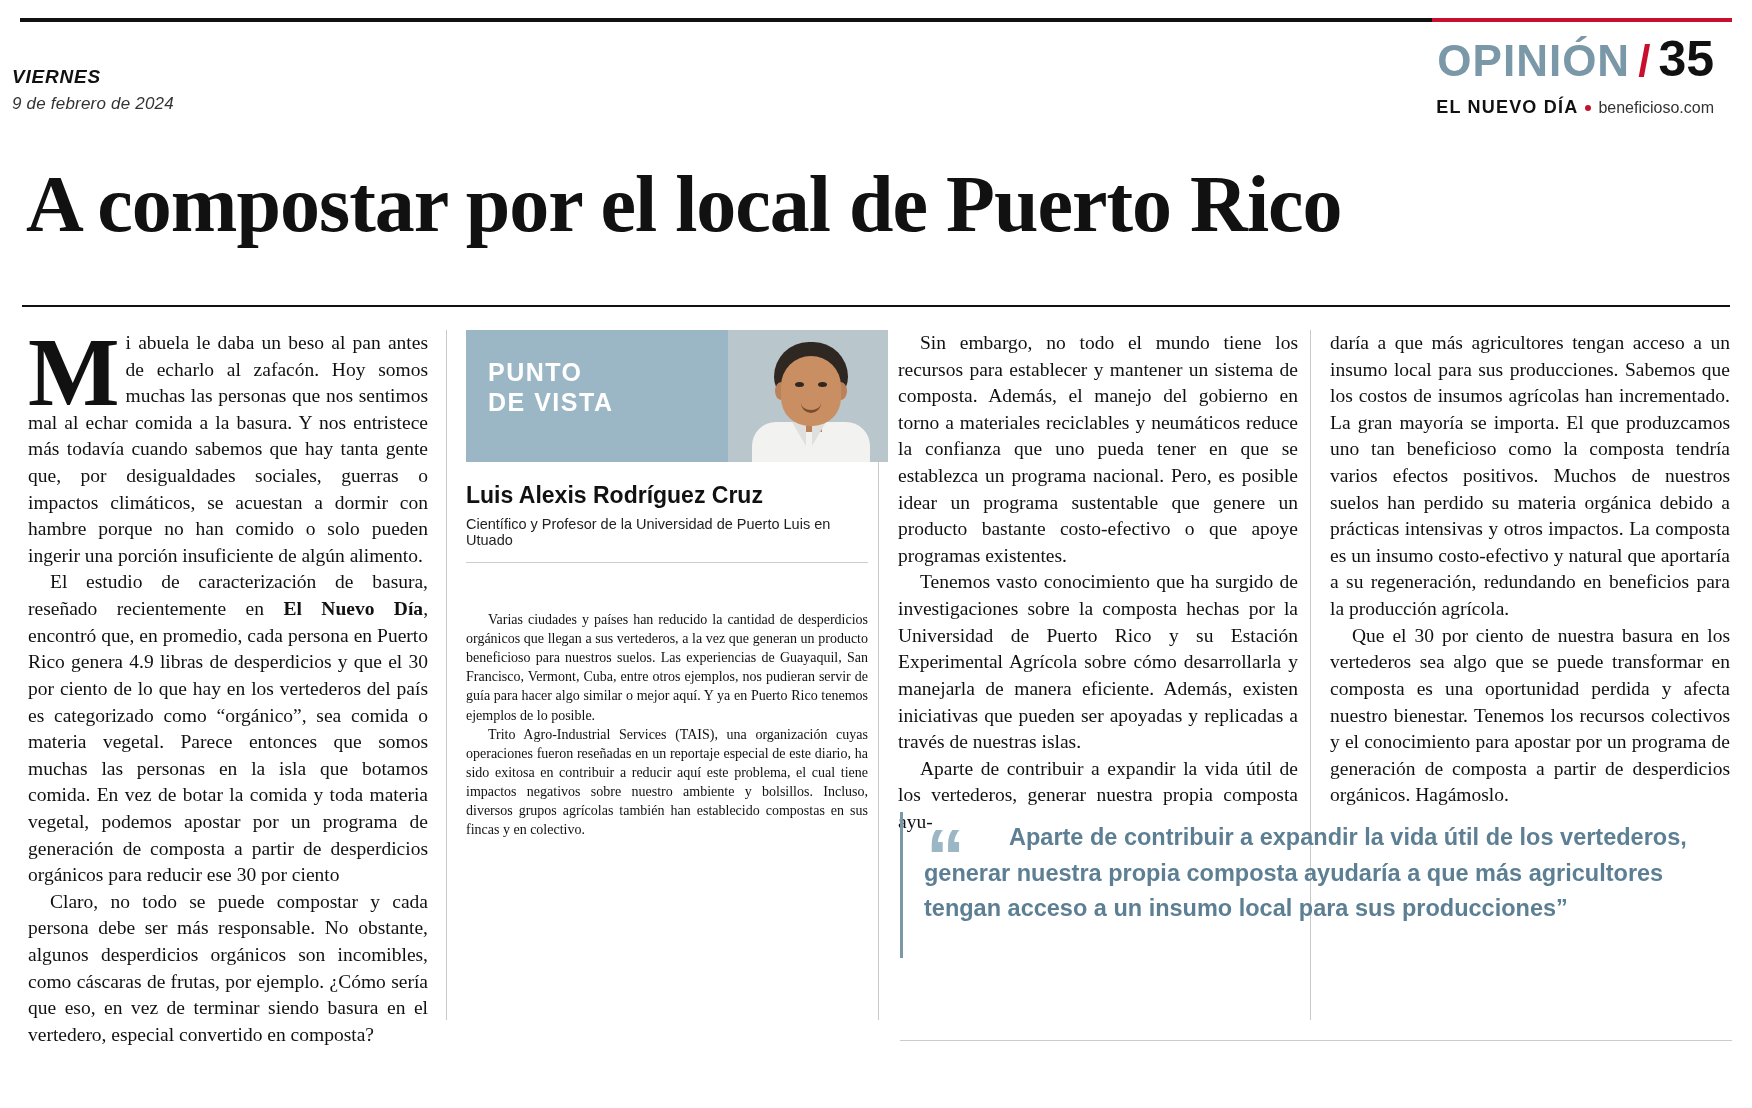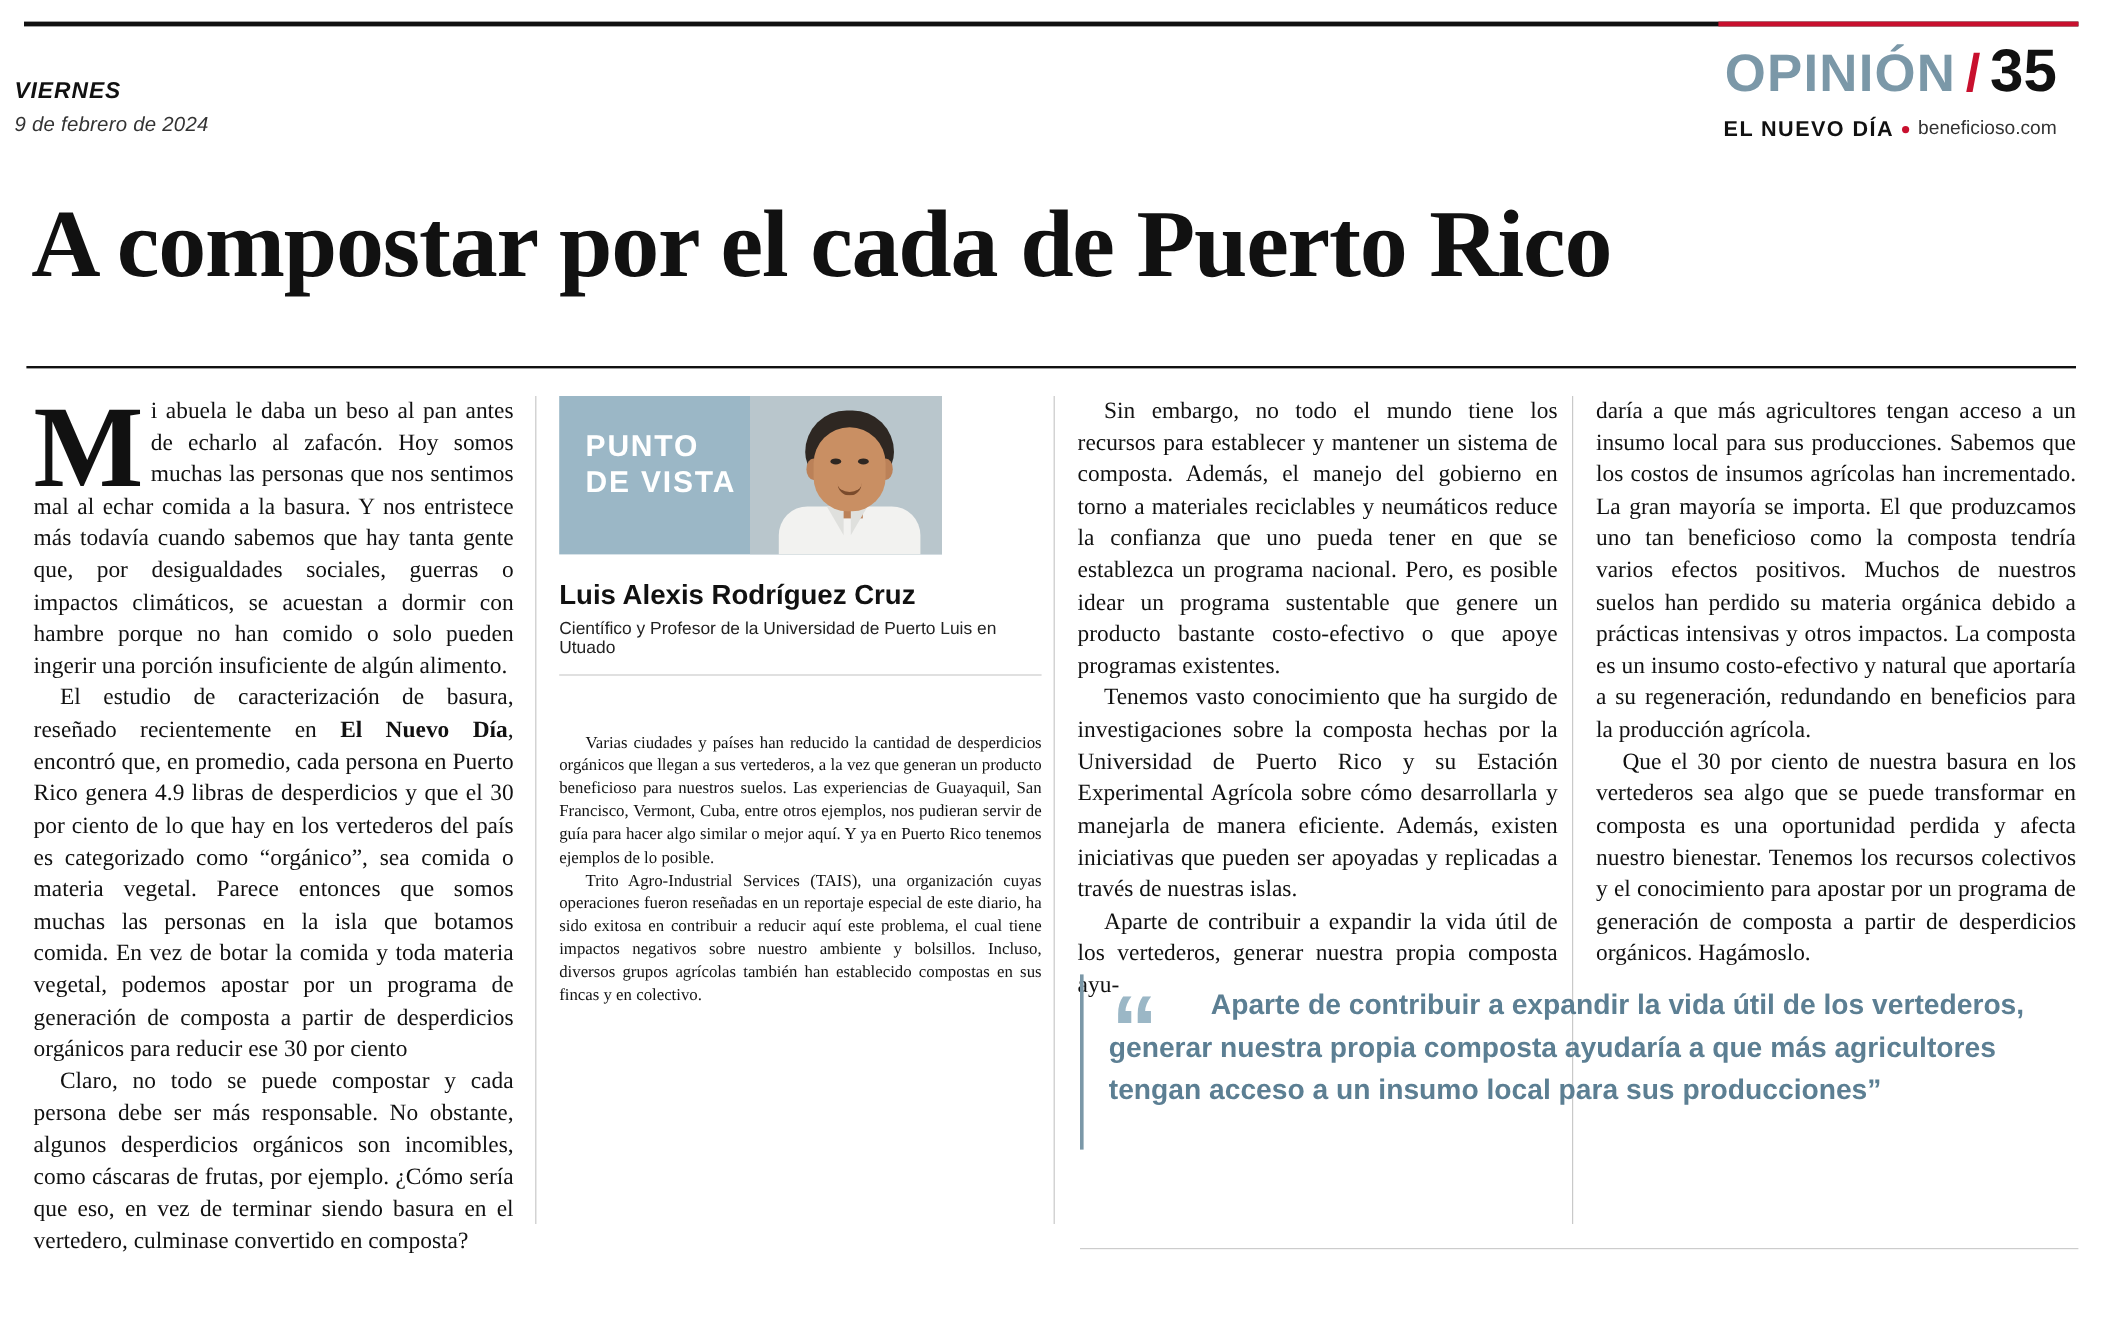--- a/index.html
+++ b/index.html
@@ -353,7 +353,7 @@
     </div>
   </div>
 
-  <h1 class="headline">A compostar por el cada de Puerto Rico</h1>
+  <h1 class="headline">A compostar por el local de Puerto Rico</h1>
   <div class="rule-head"></div>
 
   <div class="vrule v1"></div>

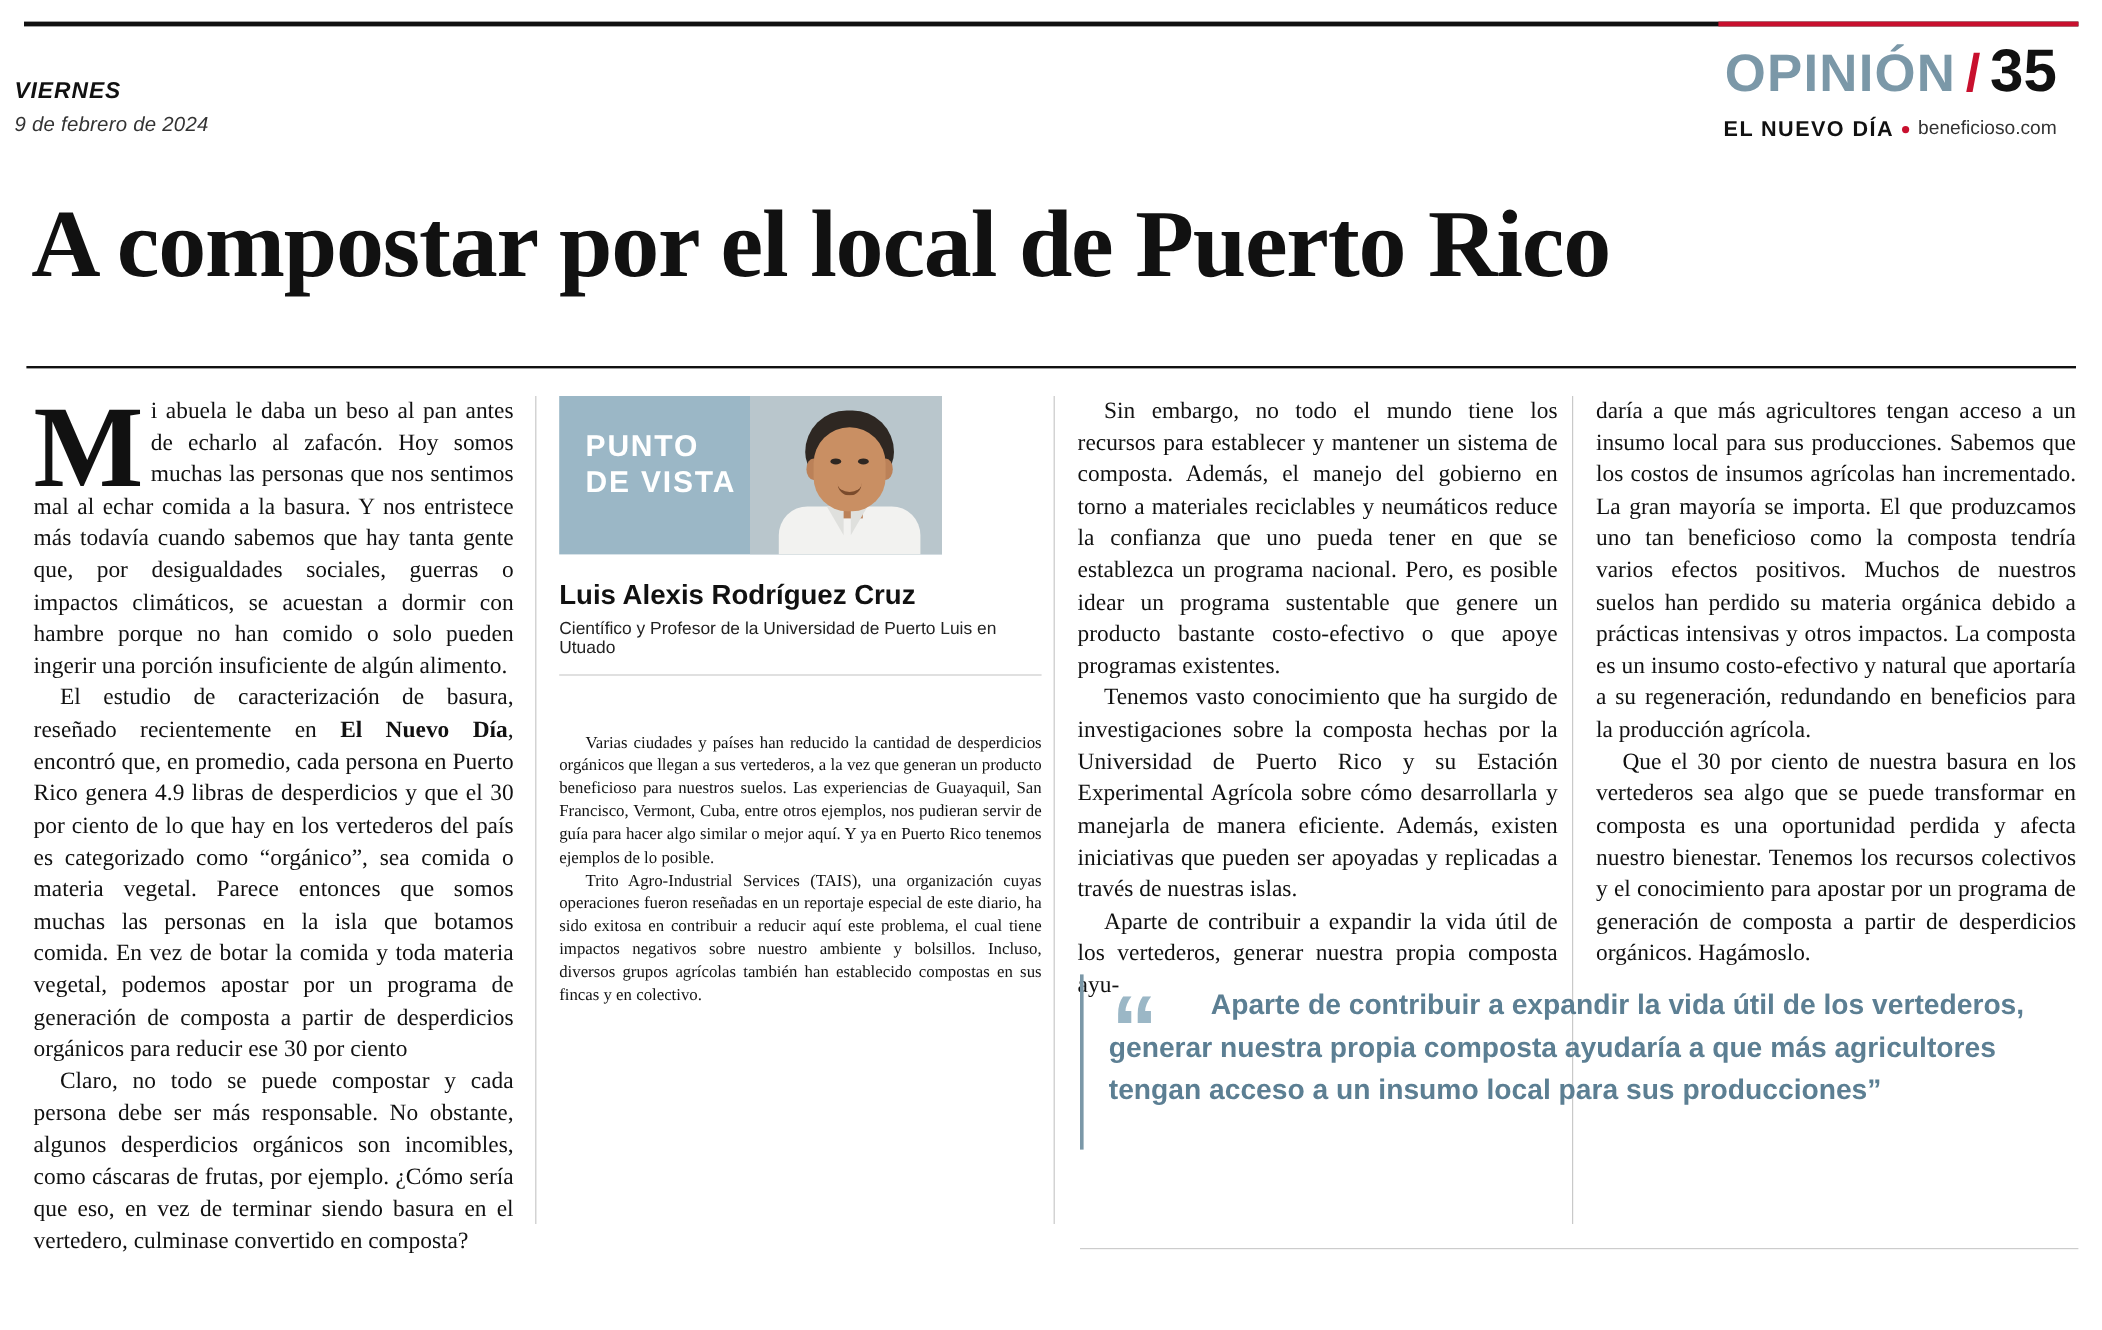--- a/index.html
+++ b/index.html
@@ -195,7 +195,7 @@
   }
   .pov {
     position: relative;
-    width: 319px;
+    width: 422px;
     height: 132px;
     background: #9bb7c6;
     overflow: hidden;

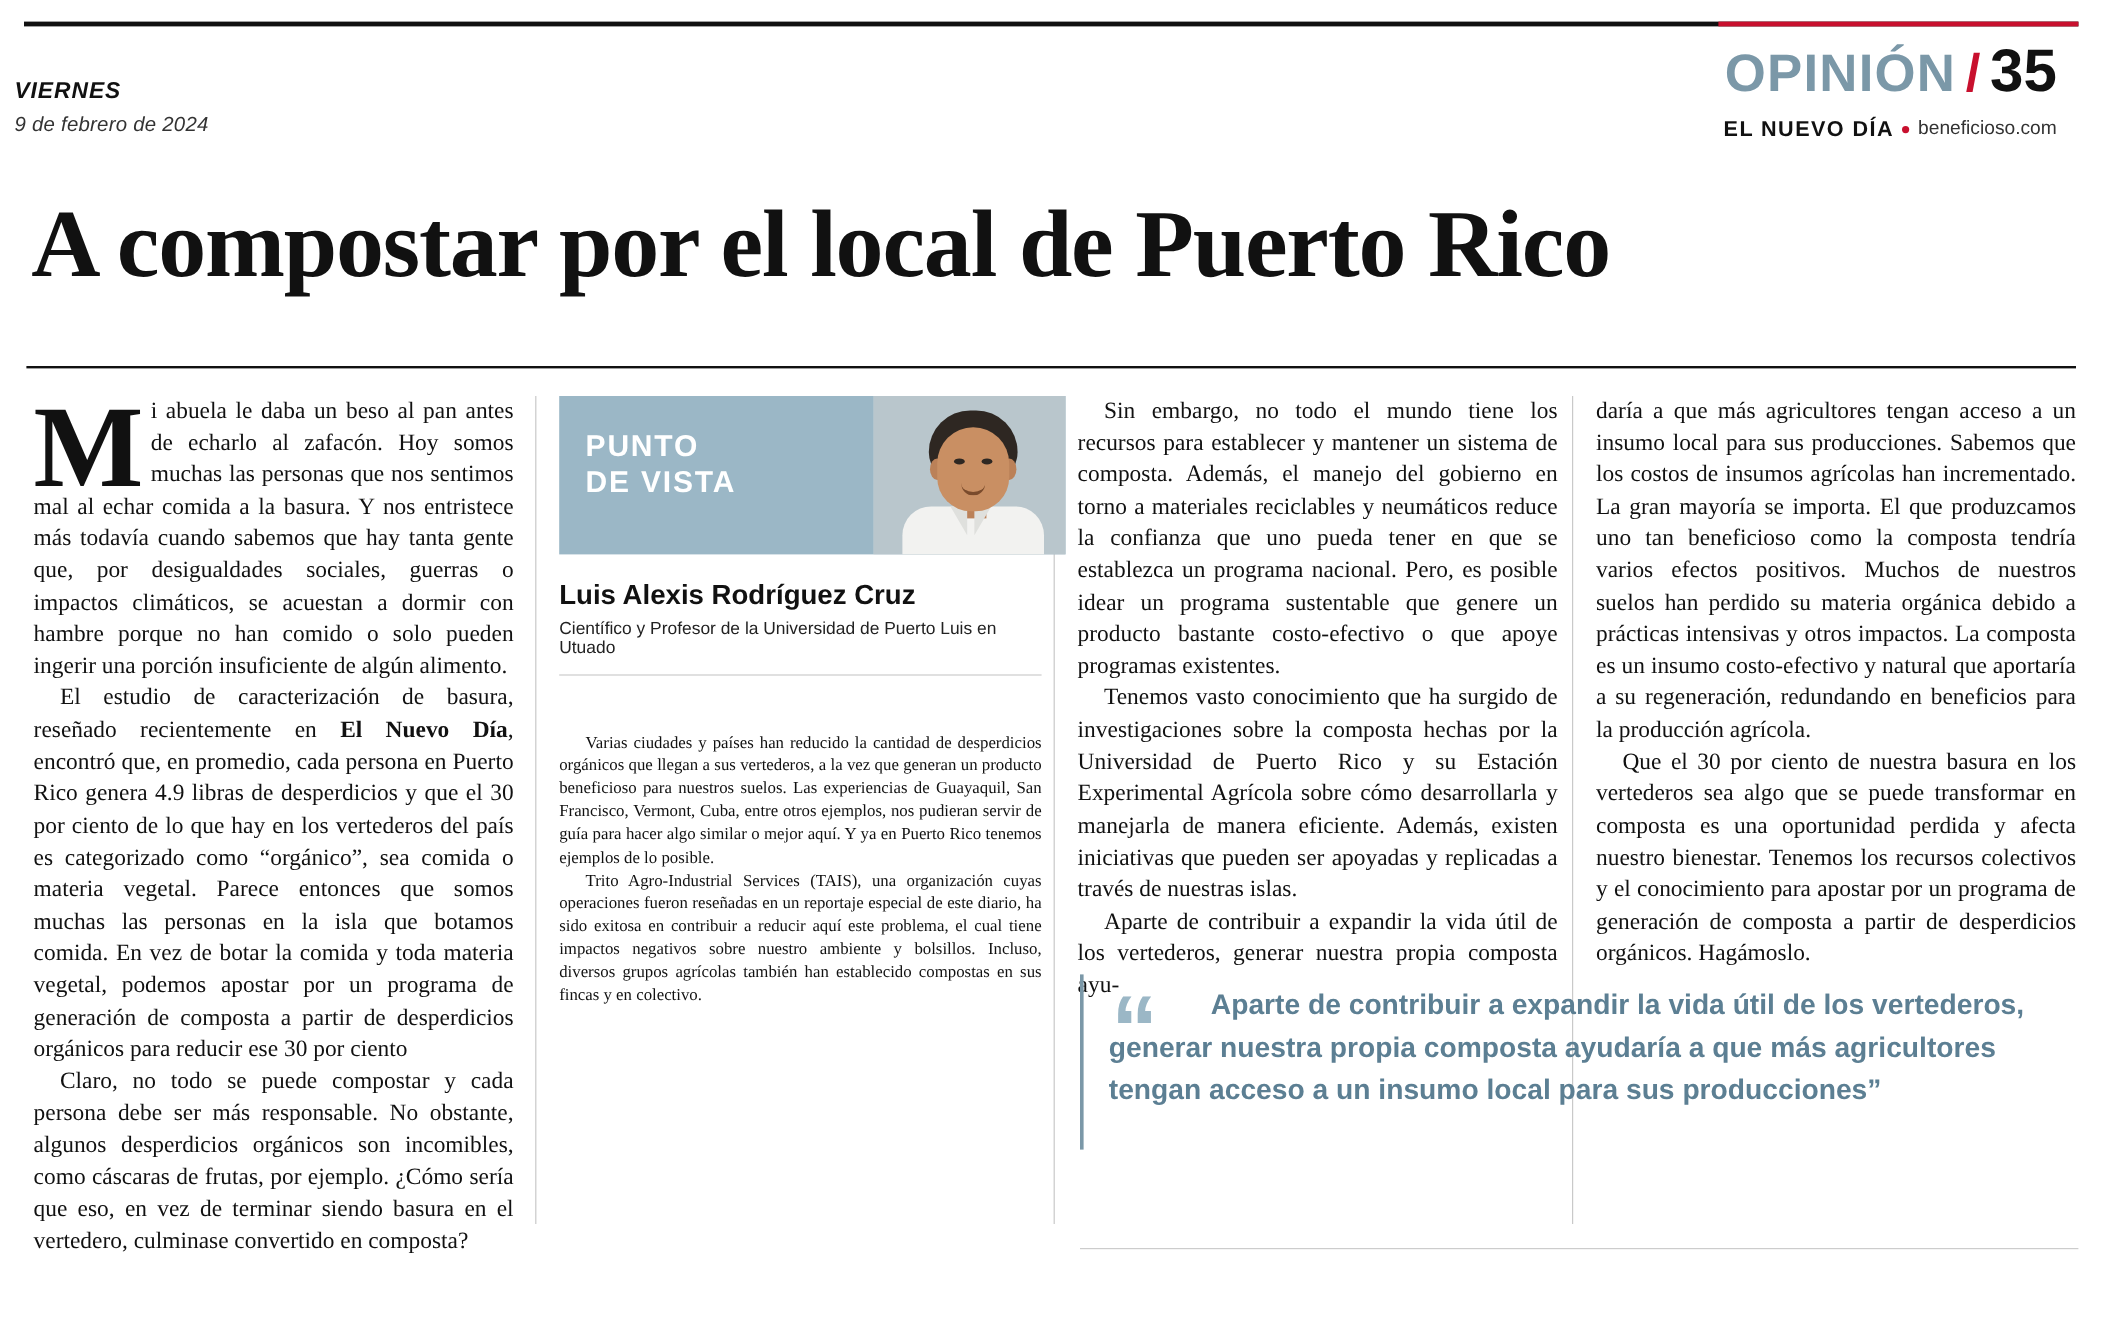--- a/index.html
+++ b/index.html
@@ -363,7 +363,7 @@
   <div class="col col1">
     <p class="first"><span class="dropcap">M</span><span>i abuela le daba un beso al pan antes de echarlo al zafacón. Hoy somos muchas las personas que nos sentimos mal al echar comida a la basura. Y nos entristece más todavía cuando sabemos que hay tanta gente que, por desigualdades sociales, guerras o impactos climáticos, se acuestan a dormir con hambre porque no han comido o solo pueden ingerir una porción insuficiente de algún alimento.</span></p>
     <p><span>El estudio de caracterización de basura, reseñado recientemente en </span><span class="bold-inline">El Nuevo Día</span><span>, encontró que, en promedio, cada persona en Puerto Rico genera 4.9 libras de desperdicios y que el 30 por ciento de lo que hay en los vertederos del país es categorizado como “orgánico”, sea comida o materia vegetal. Parece entonces que somos muchas las personas en la isla que botamos comida. En vez de botar la comida y toda materia vegetal, podemos apostar por un programa de generación de composta a partir de desperdicios orgánicos para reducir ese 30 por ciento</span></p>
-    <p>Claro, no todo se puede compostar y cada persona debe ser más responsable. No obstante, algunos desperdicios orgánicos son incomibles, como cáscaras de frutas, por ejemplo. ¿Cómo sería que eso, en vez de terminar siendo basura en el vertedero, culminase convertido en composta?</p>
+    <p>Claro, no todo se puede compostar y cada persona debe ser más responsable. No obstante, algunos desperdicios orgánicos son incomibles, como cáscaras de frutas, por ejemplo. ¿Cómo sería que eso, en vez de terminar siendo basura en el vertedero, especial convertido en composta?</p>
   </div>
 
   <div class="author-box">

